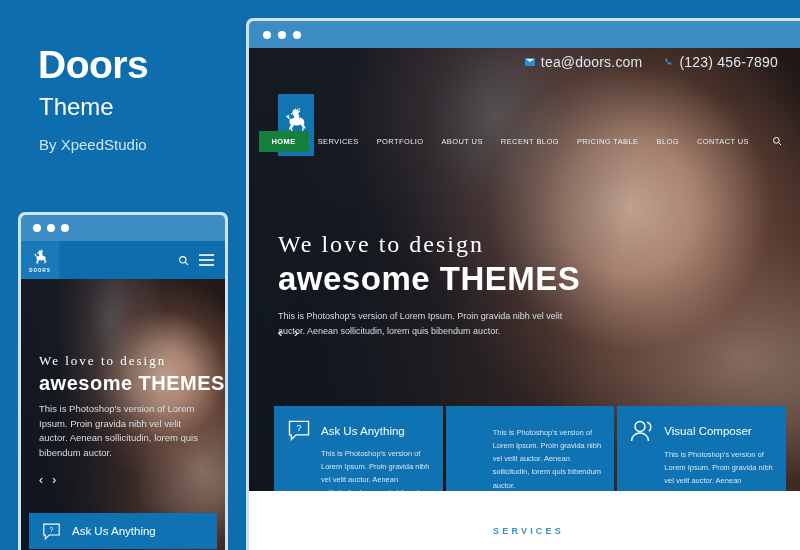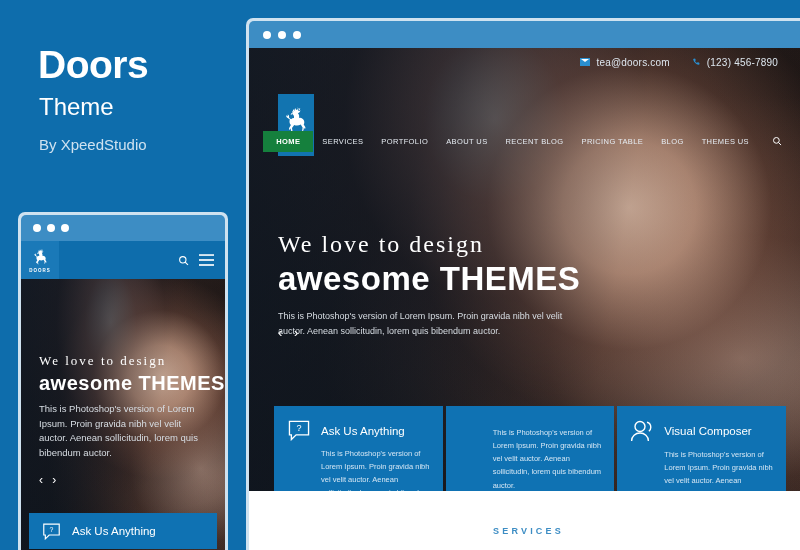--- a/index.html
+++ b/index.html
@@ -230,7 +230,7 @@
     align-items: center;
     gap: 6px;
     color: #dde6ee;
-    font-size: 10px;
+    font-size: 14px;
     letter-spacing: 0.2px;
   }
   .mail-badge {

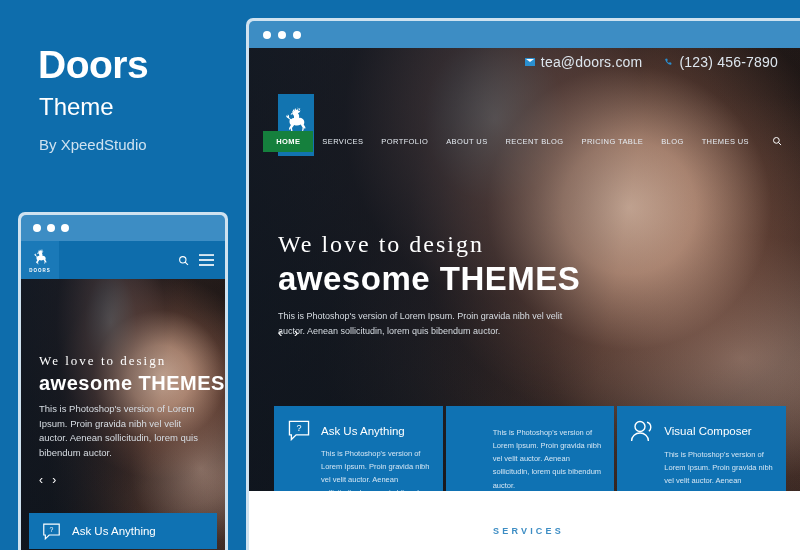--- a/index.html
+++ b/index.html
@@ -490,7 +490,7 @@
         <span class="nav-item">RECENT BLOG</span>
         <span class="nav-item">PRICING TABLE</span>
         <span class="nav-item">BLOG</span>
-        <span class="nav-item">THEMES US</span>
+        <span class="nav-item">CONTACT US</span>
         <span id="nav-search">
           <svg width="10" height="10" viewBox="0 0 16 16" fill="none" stroke="#ffffff" stroke-width="1.6">
             <circle cx="7" cy="7" r="4.6"></circle>

